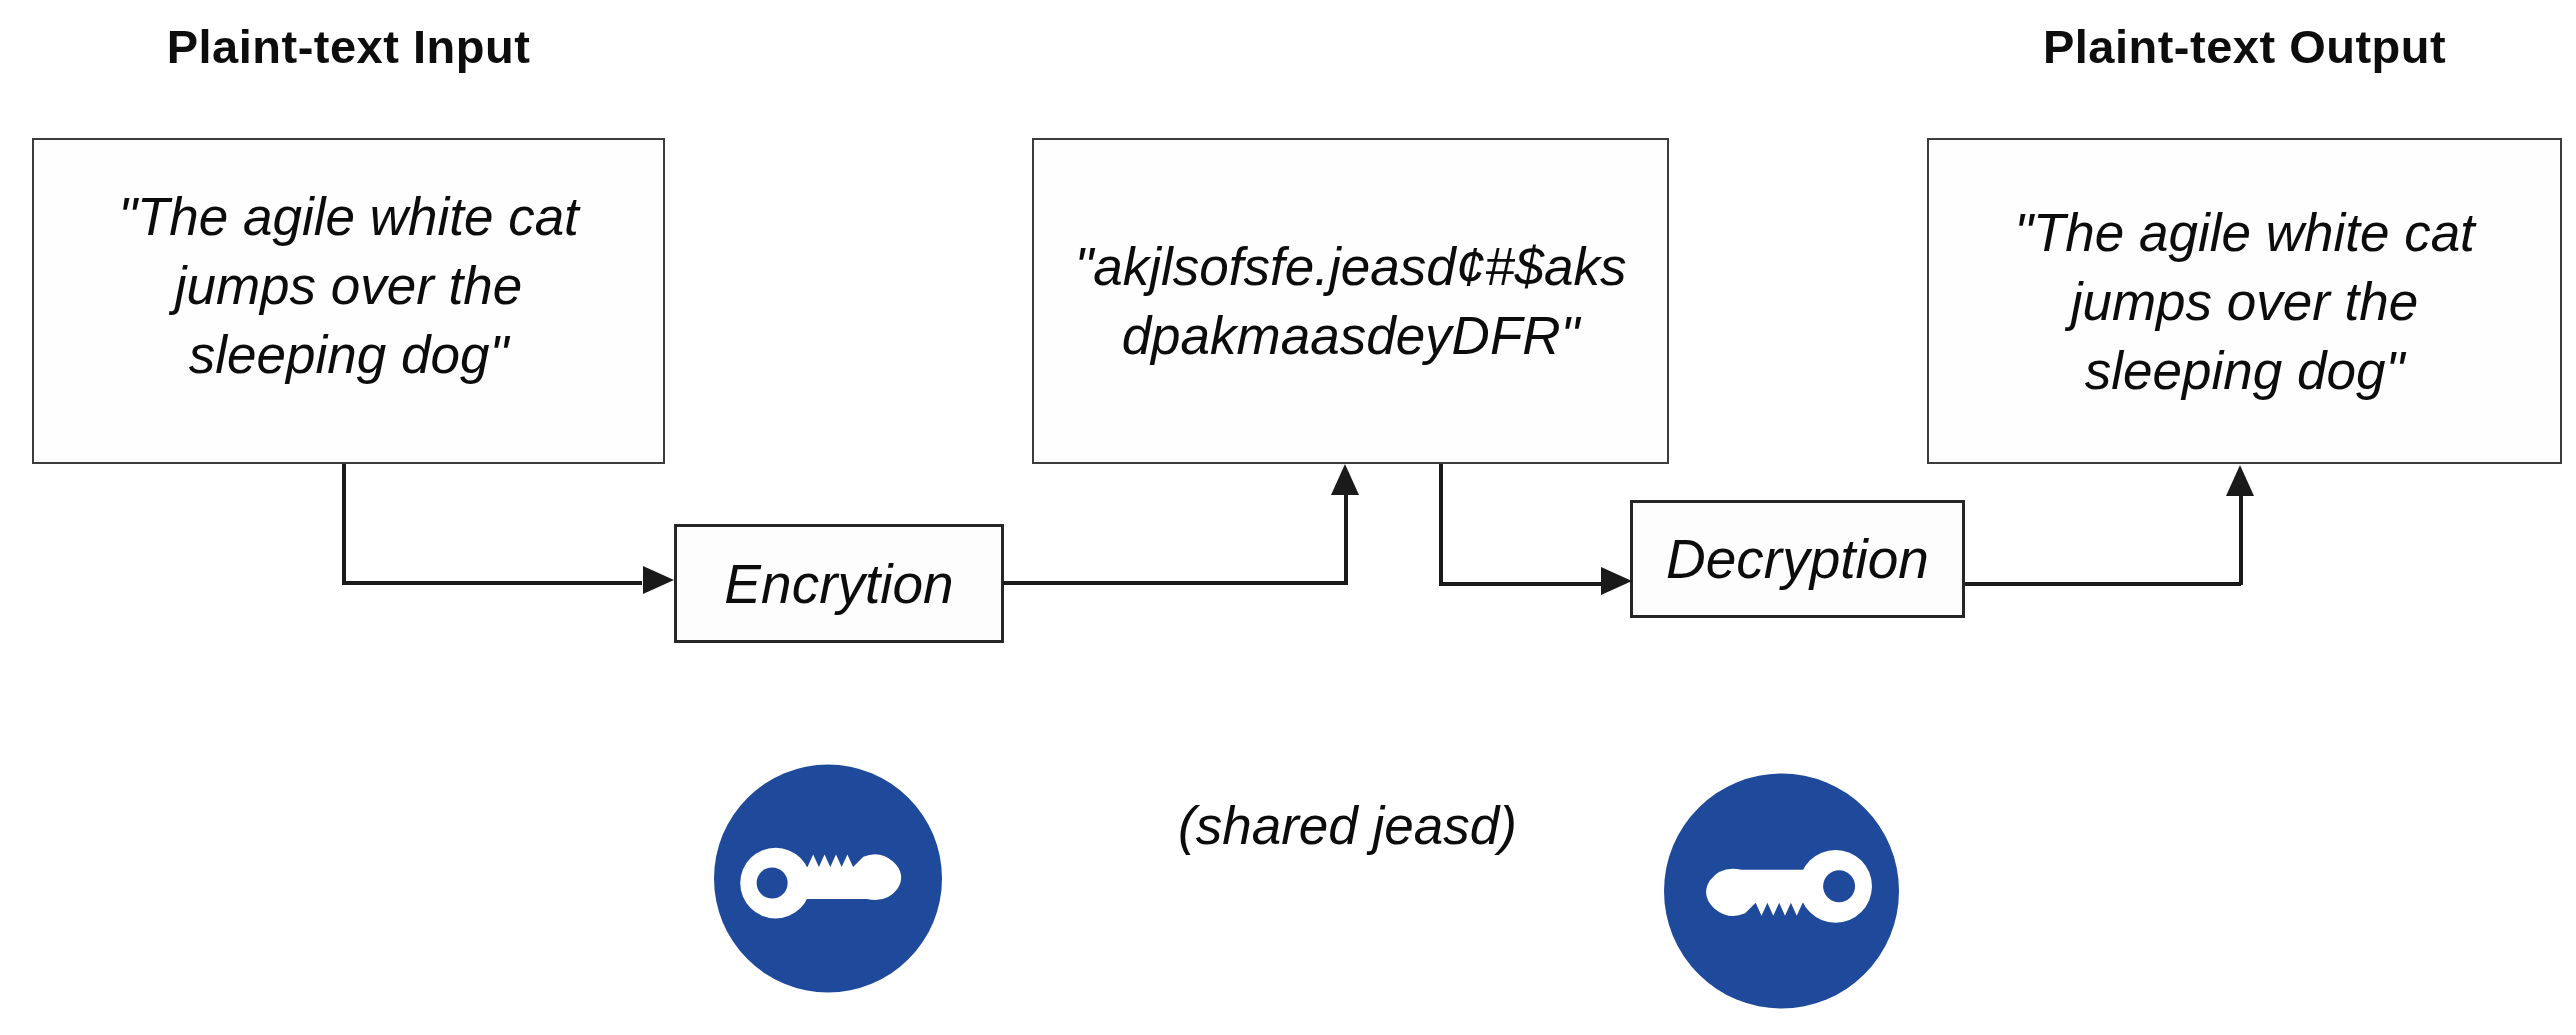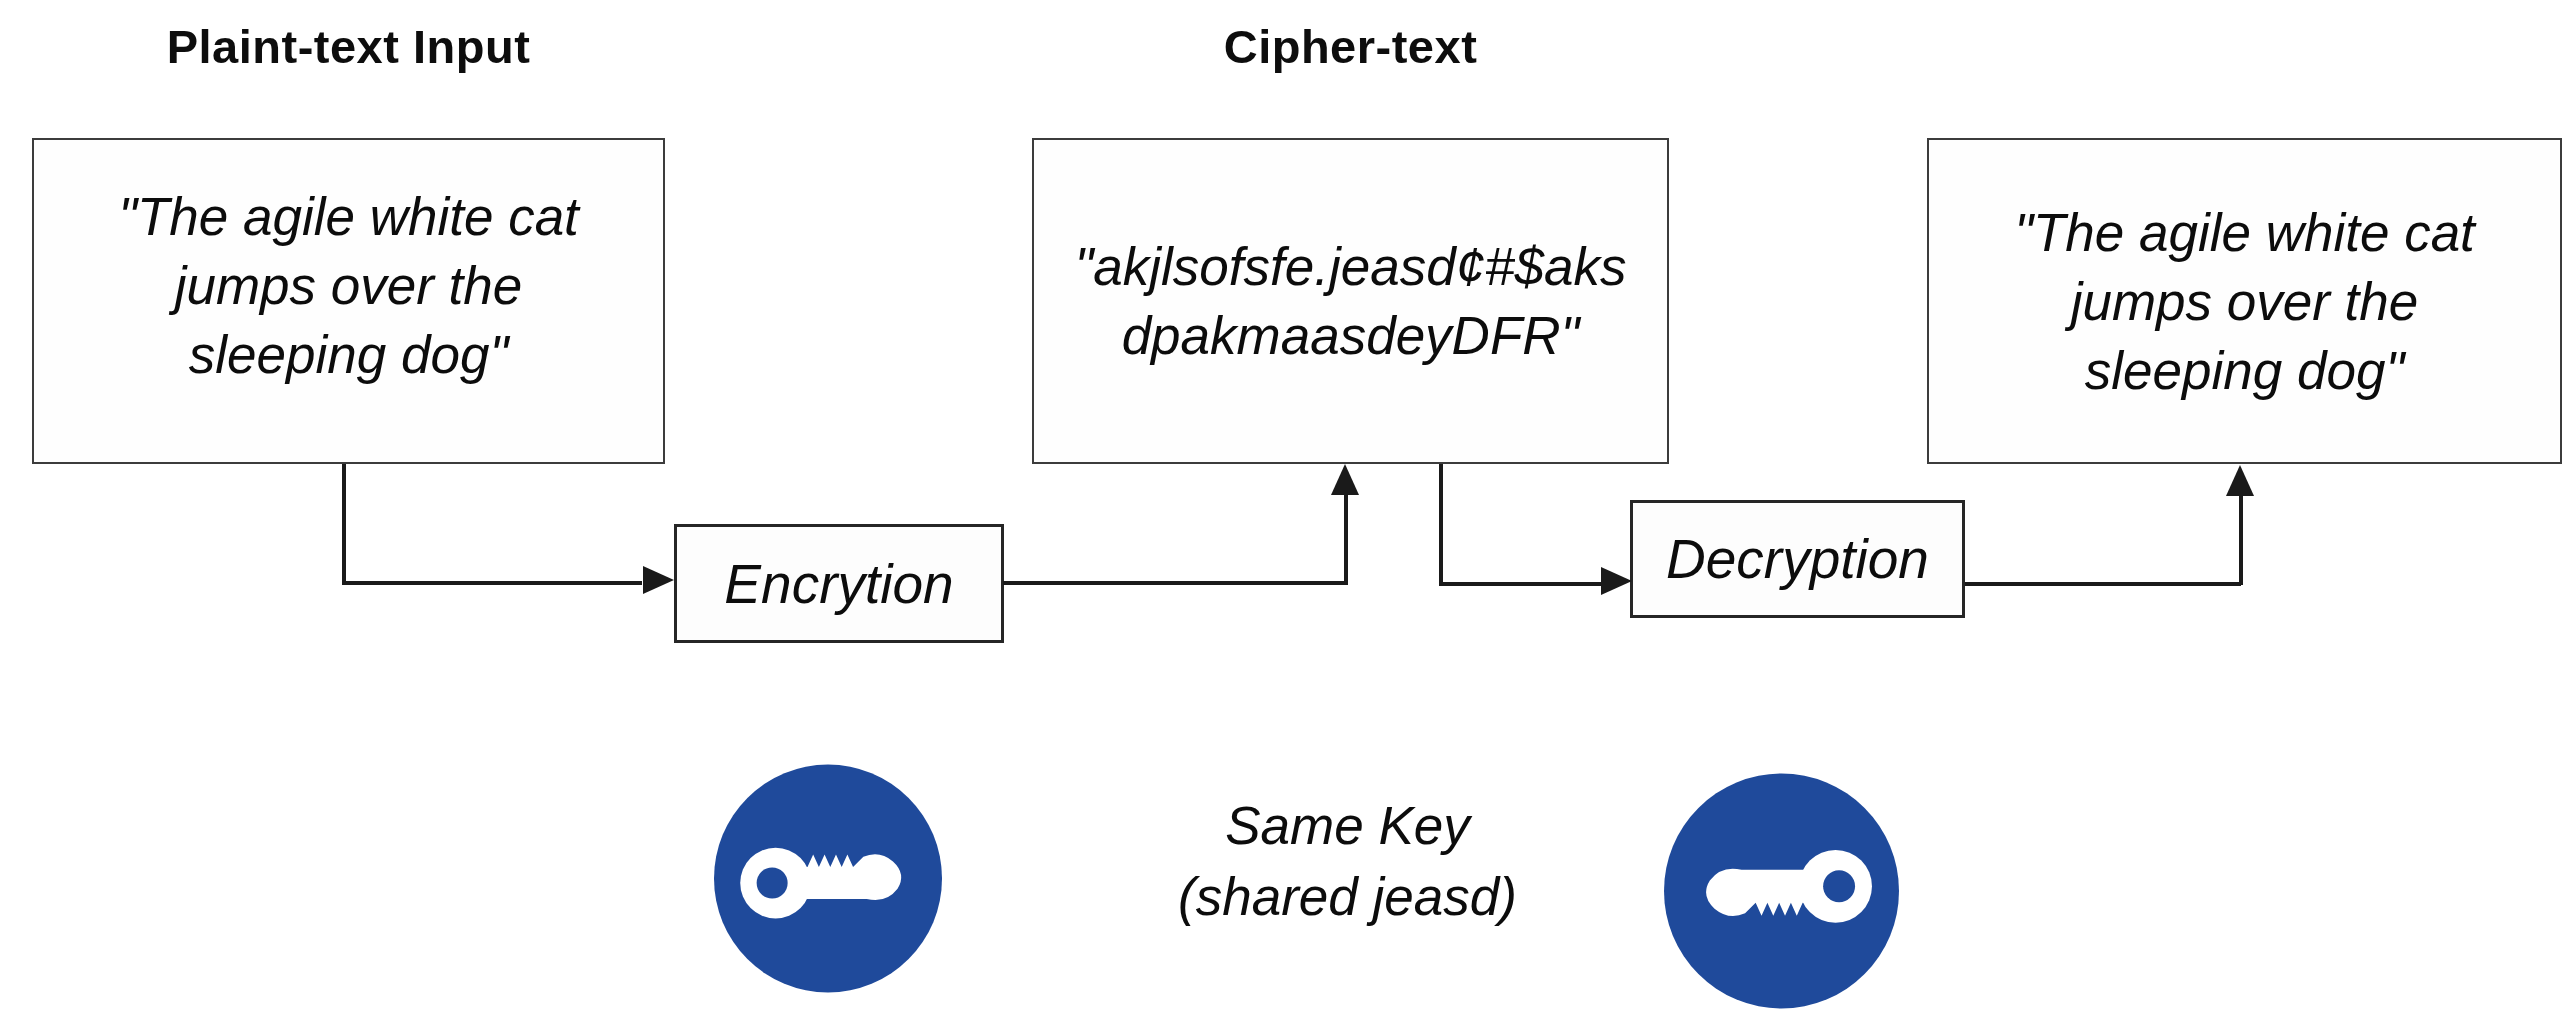--- a/index.html
+++ b/index.html
@@ -67,7 +67,6 @@
 <div class="canvas">
 
   <div class="col-title title-input">Plaint-text Input</div>
-  <div class="col-title title-cipher">Cipher-text</div>
 
   <div class="big-box box-input">
     <div>"The agile white cat</div>

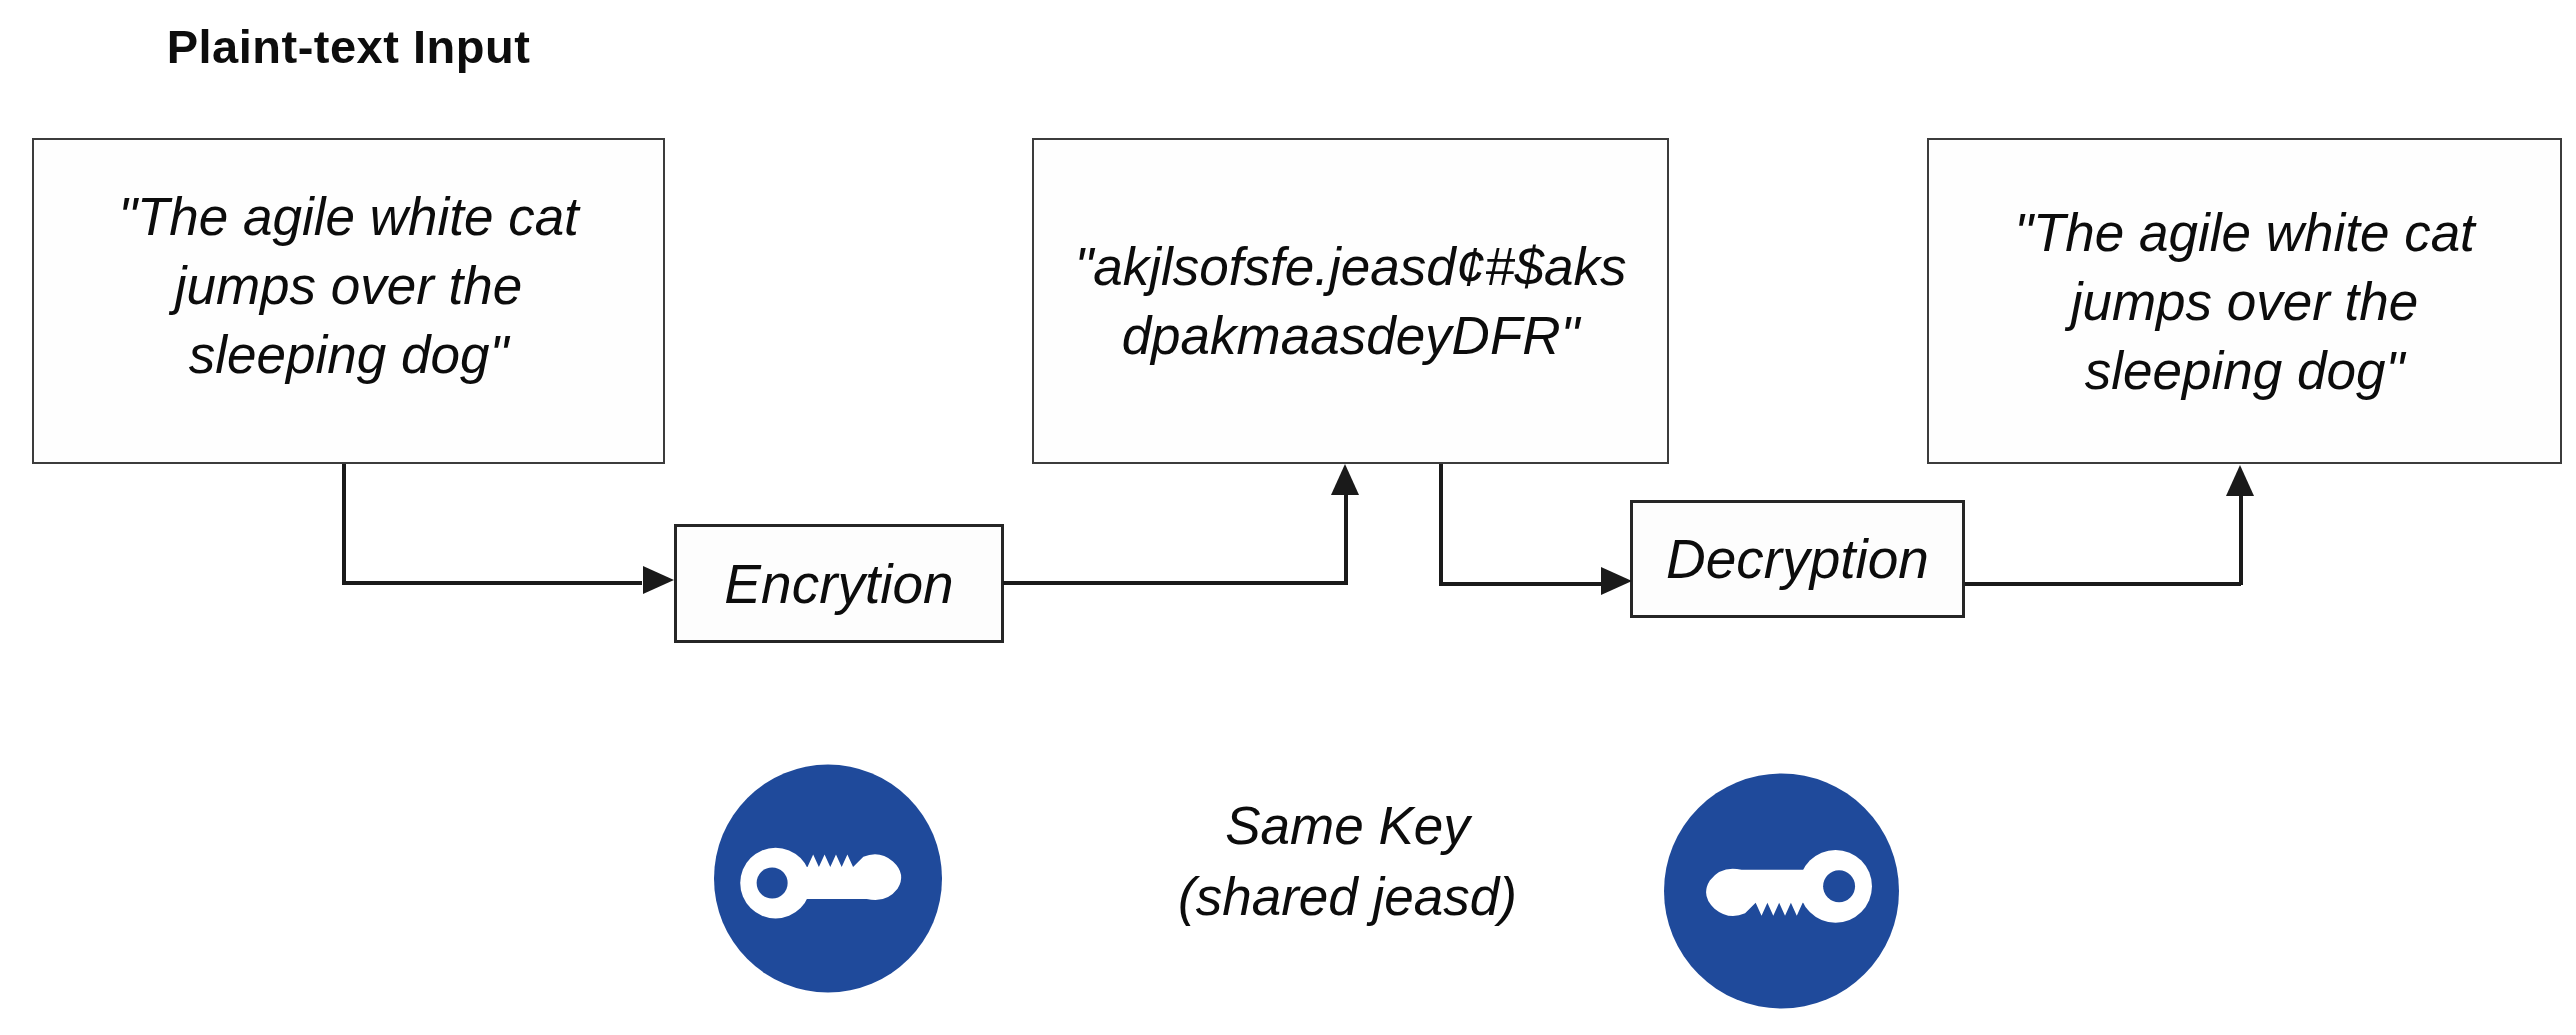--- a/index.html
+++ b/index.html
@@ -67,6 +67,7 @@
 <div class="canvas">
 
   <div class="col-title title-input">Plaint-text Input</div>
+  <div class="col-title title-output">Plaint-text Output</div>
 
   <div class="big-box box-input">
     <div>"The agile white cat</div>

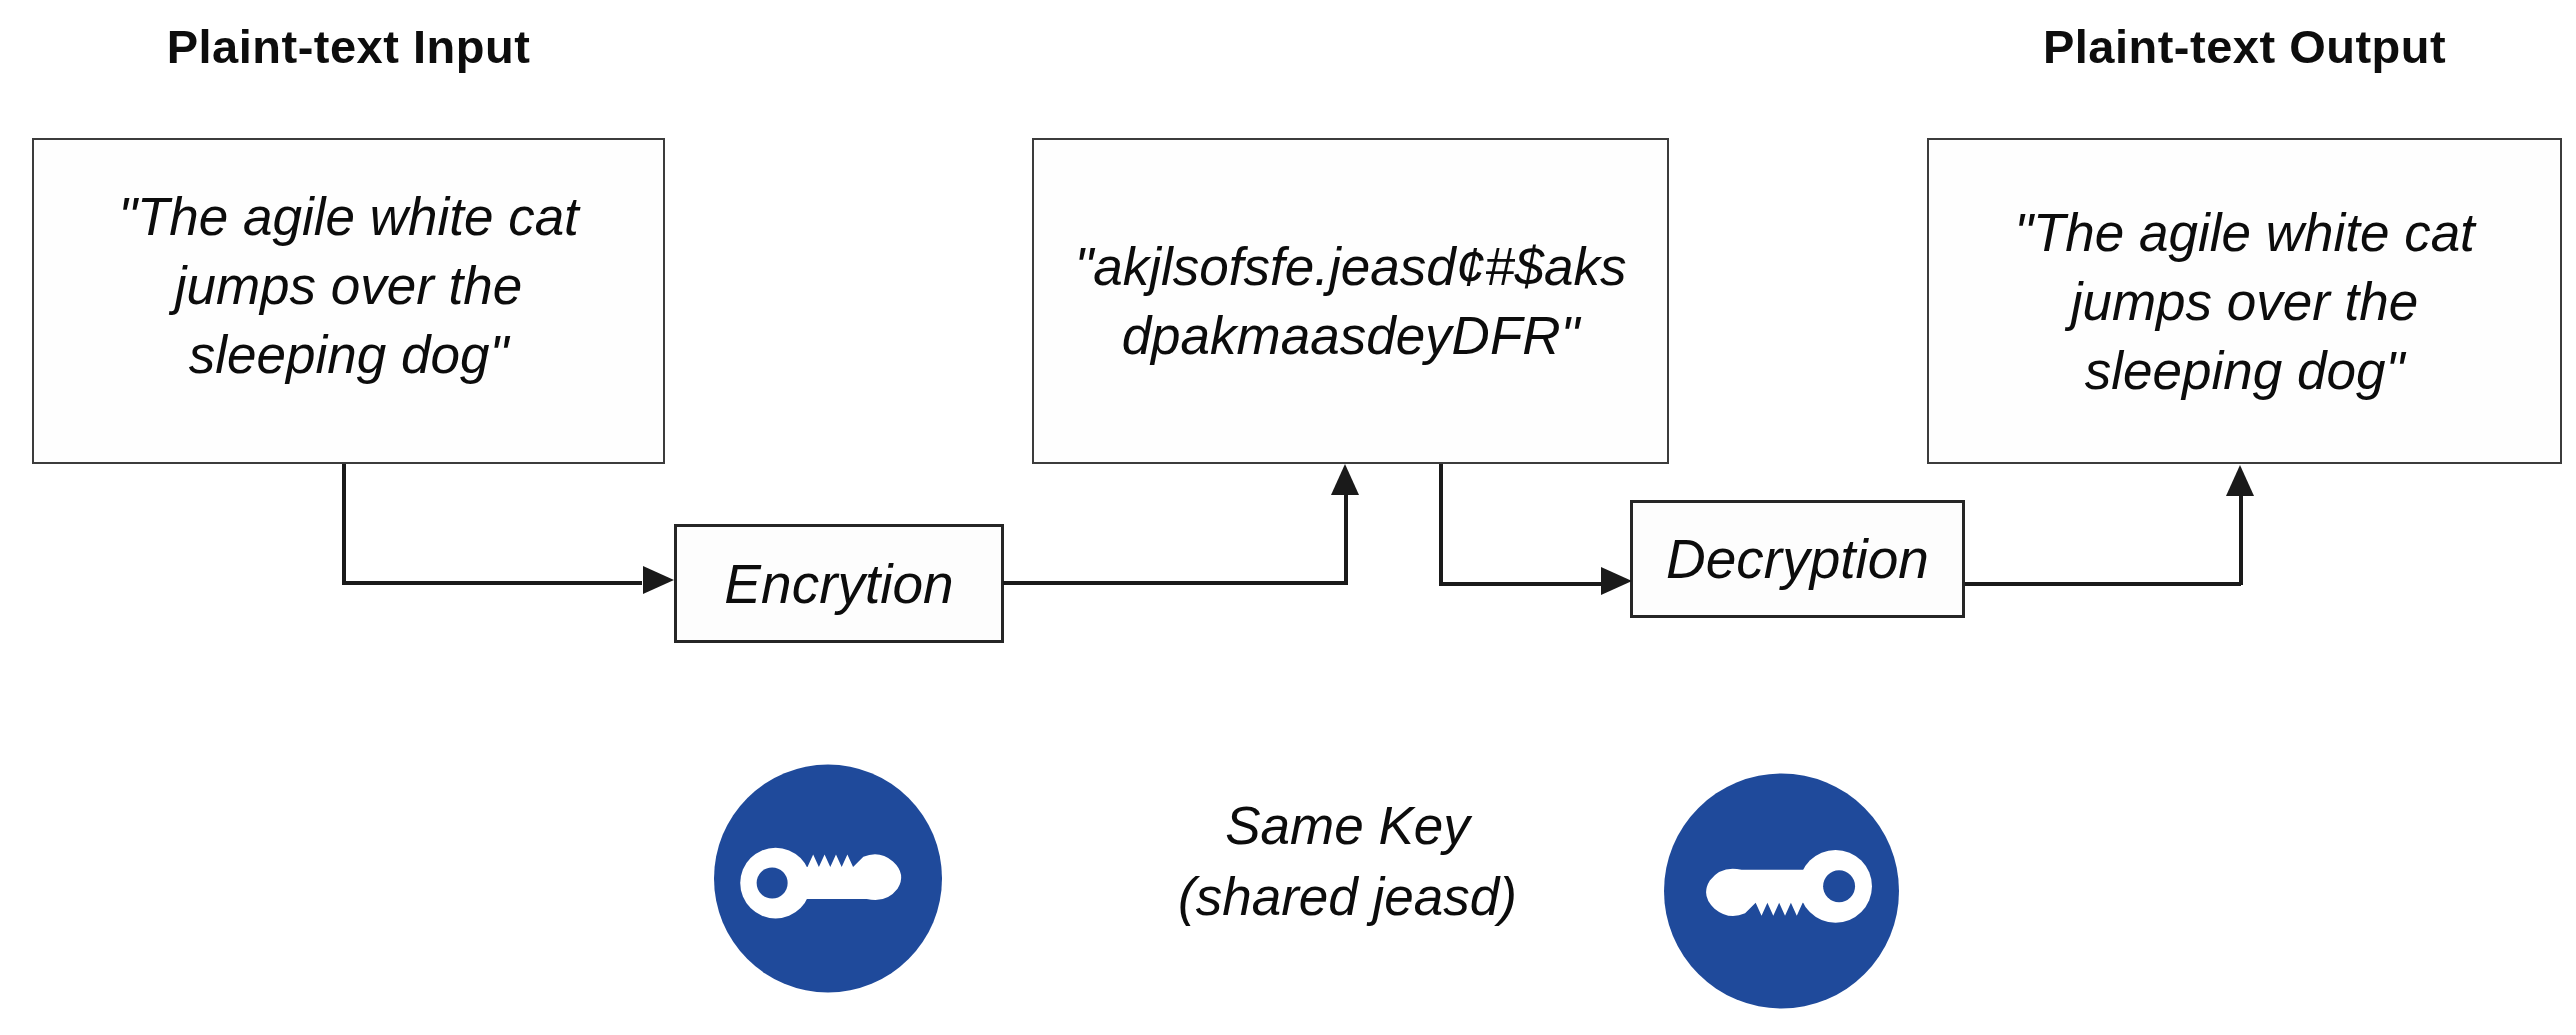--- a/index.html
+++ b/index.html
@@ -124,7 +124,6 @@
   </svg>
 
   <div class="key-caption">
-    <div>Same Key</div>
     <div>(shared jeasd)</div>
   </div>
 

